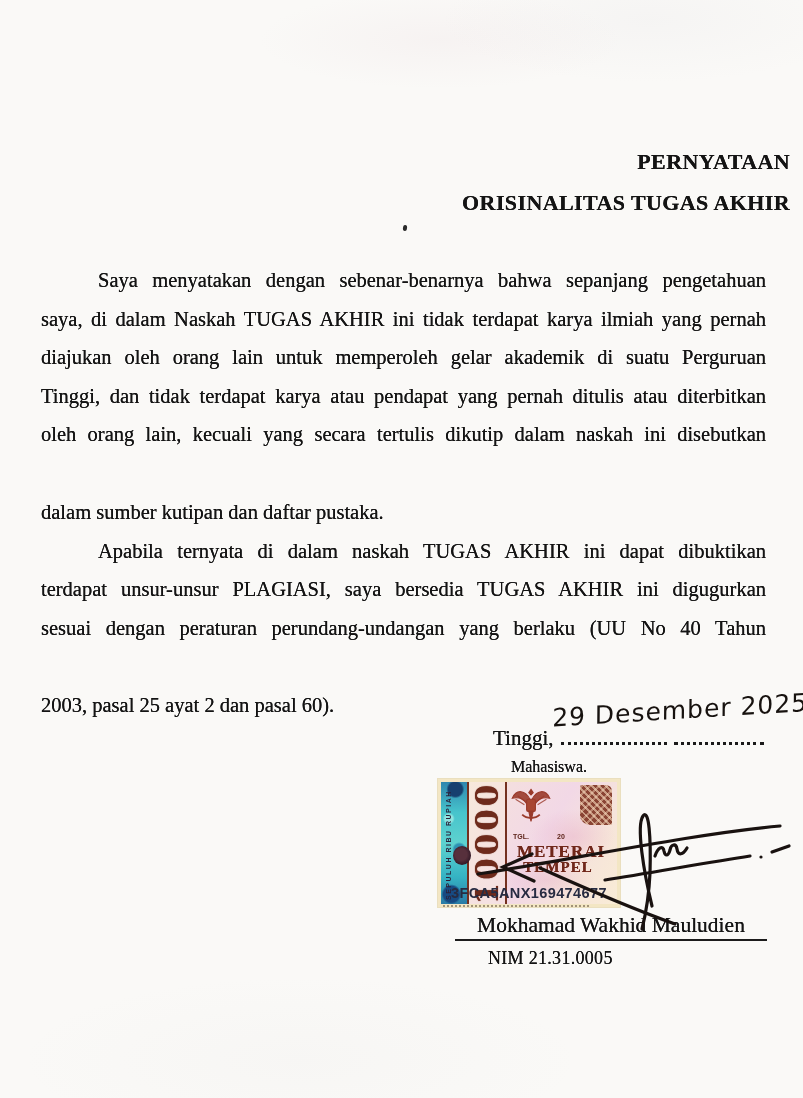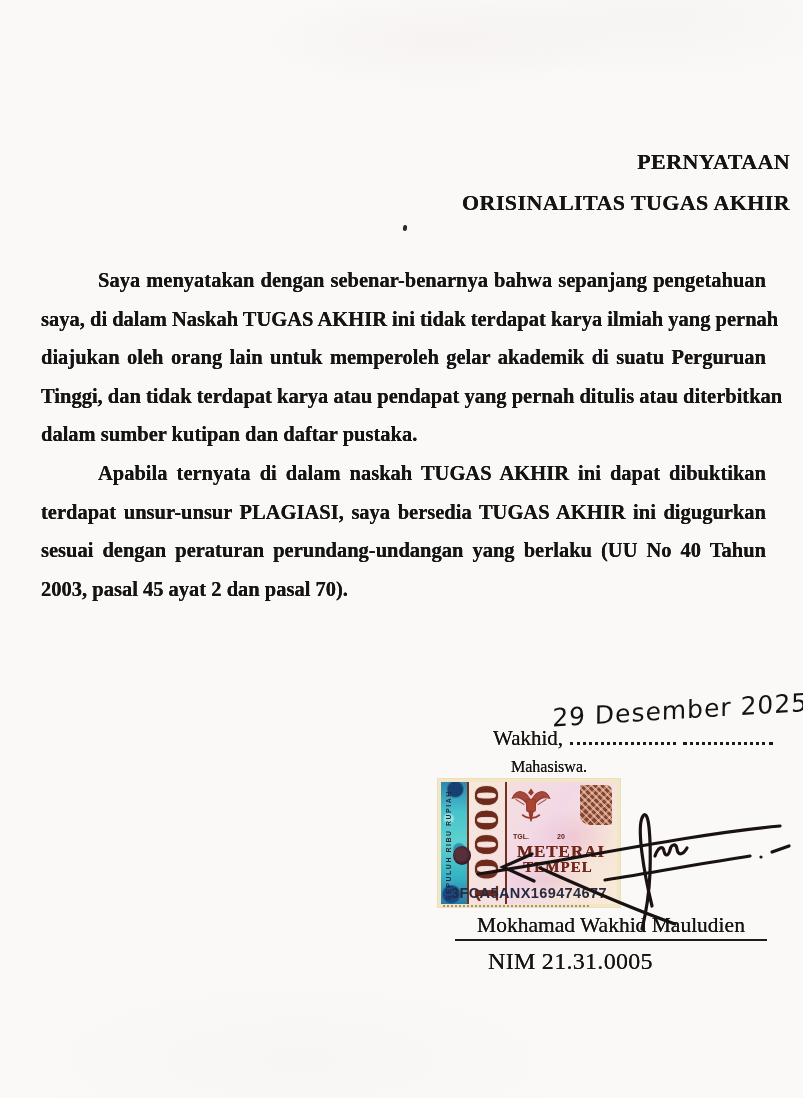--- a/index.html
+++ b/index.html
@@ -31,7 +31,6 @@
     height:38.6px;line-height:38.6px;white-space:nowrap;
     text-align:justify;text-align-last:justify;
     text-shadow:0 0 .6px currentColor;
-    font-weight:bold;
   }
   .ln.indent{padding-left:57px;}
   .ln.last{text-align-last:left;white-space:normal;}

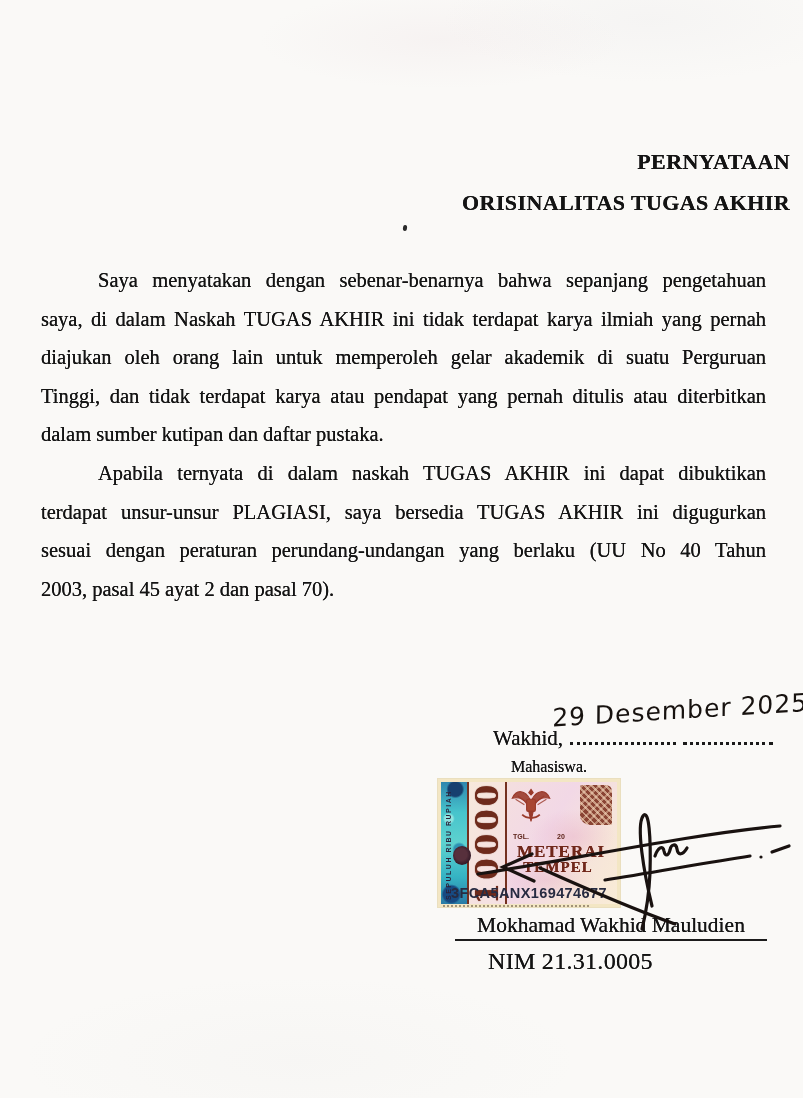--- a/index.html
+++ b/index.html
@@ -145,6 +145,7 @@
     <div class="ln">saya, di dalam Naskah TUGAS AKHIR ini tidak terdapat karya ilmiah yang pernah</div>
     <div class="ln">diajukan oleh orang lain untuk memperoleh gelar akademik di suatu Perguruan</div>
     <div class="ln">Tinggi, dan tidak terdapat karya atau pendapat yang pernah ditulis atau diterbitkan</div>
+    <div class="ln">oleh orang lain, kecuali yang secara tertulis dikutip dalam naskah ini disebutkan</div>
     <div class="ln last">dalam sumber kutipan dan daftar pustaka.</div>
     <div class="ln indent">Apabila ternyata di dalam naskah TUGAS AKHIR ini dapat dibuktikan</div>
     <div class="ln">terdapat unsur-unsur PLAGIASI, saya bersedia TUGAS AKHIR ini digugurkan</div>

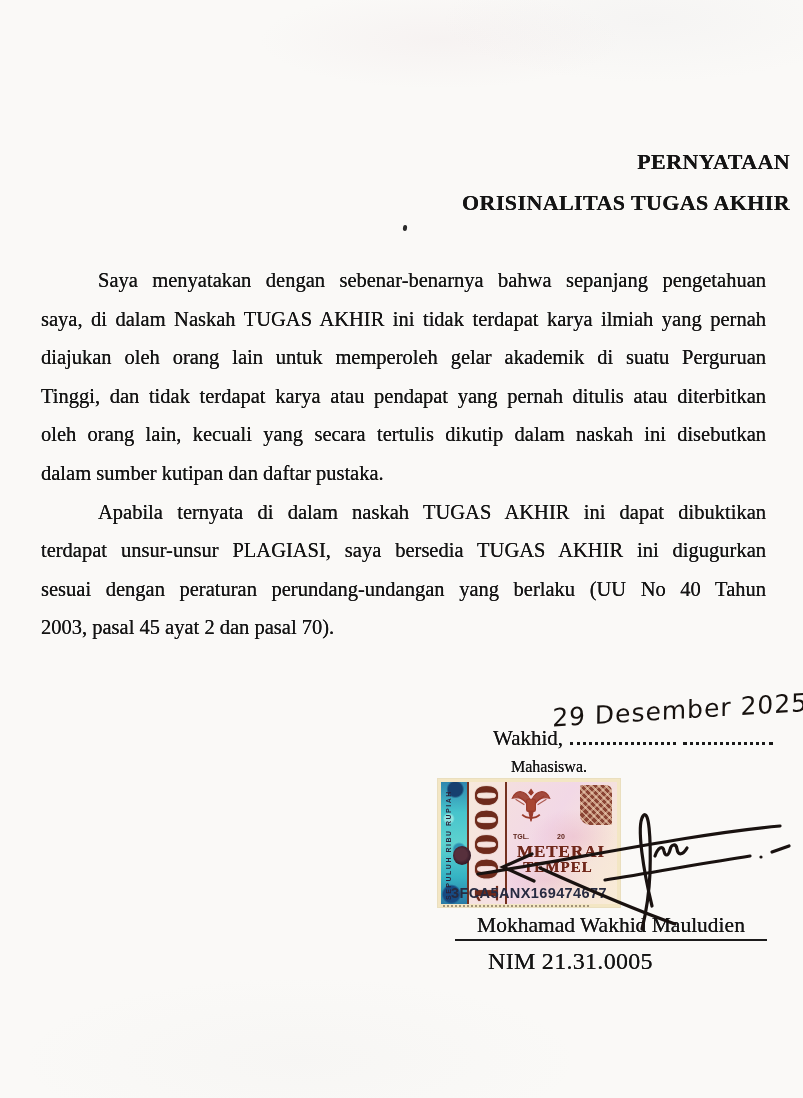--- a/index.html
+++ b/index.html
@@ -33,7 +33,7 @@
     text-shadow:0 0 .6px currentColor;
   }
   .ln.indent{padding-left:57px;}
-  .ln.last{text-align-last:left;white-space:normal;}
+  .ln.last{text-align-last:left;white-space:normal;margin-top:39px;}
   .place-line{
     position:absolute;left:493px;top:721px;font-size:21px;text-shadow:0 0 .5px currentColor;
   }

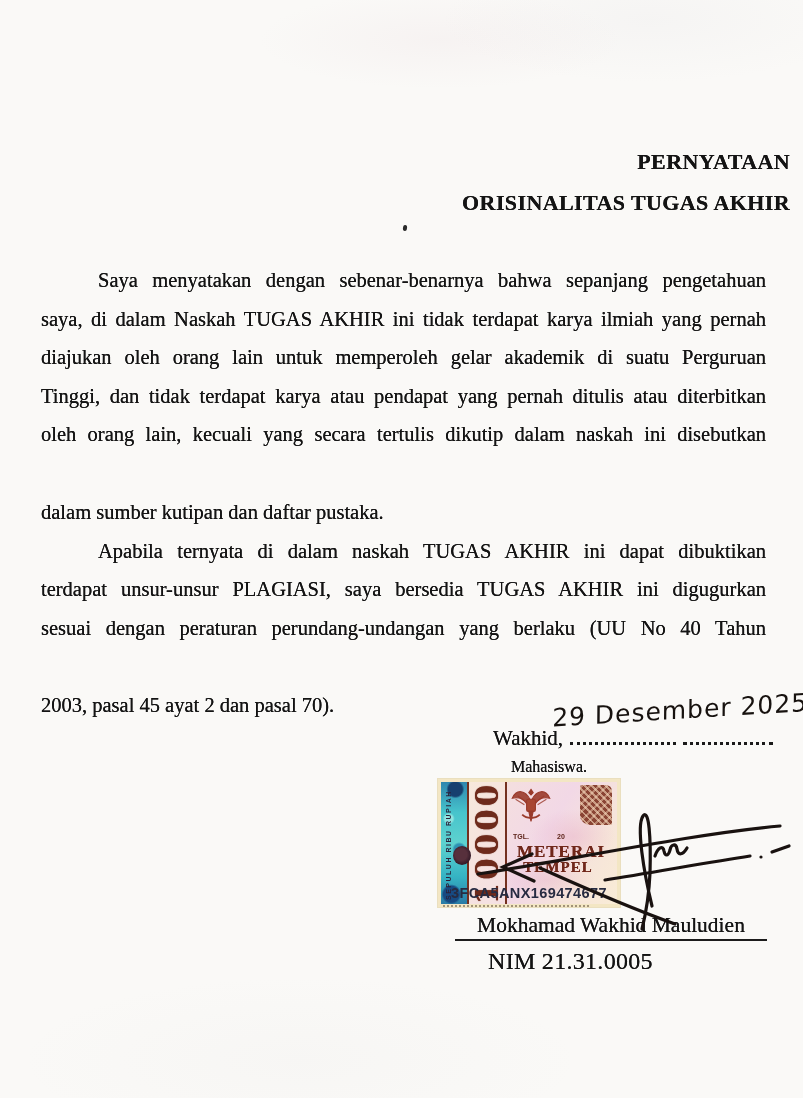--- a/index.html
+++ b/index.html
@@ -150,7 +150,7 @@
     <div class="ln indent">Apabila ternyata di dalam naskah TUGAS AKHIR ini dapat dibuktikan</div>
     <div class="ln">terdapat unsur-unsur PLAGIASI, saya bersedia TUGAS AKHIR ini digugurkan</div>
     <div class="ln">sesuai dengan peraturan perundang-undangan yang berlaku (UU No 40 Tahun</div>
-    <div class="ln last">2003, pasal 45 ayat 2 dan pasal 70).</div>
+    <div class="ln last">2003, pasal 25 ayat 2 dan pasal 60).</div>
   </div>
 
   <div class="place-line">

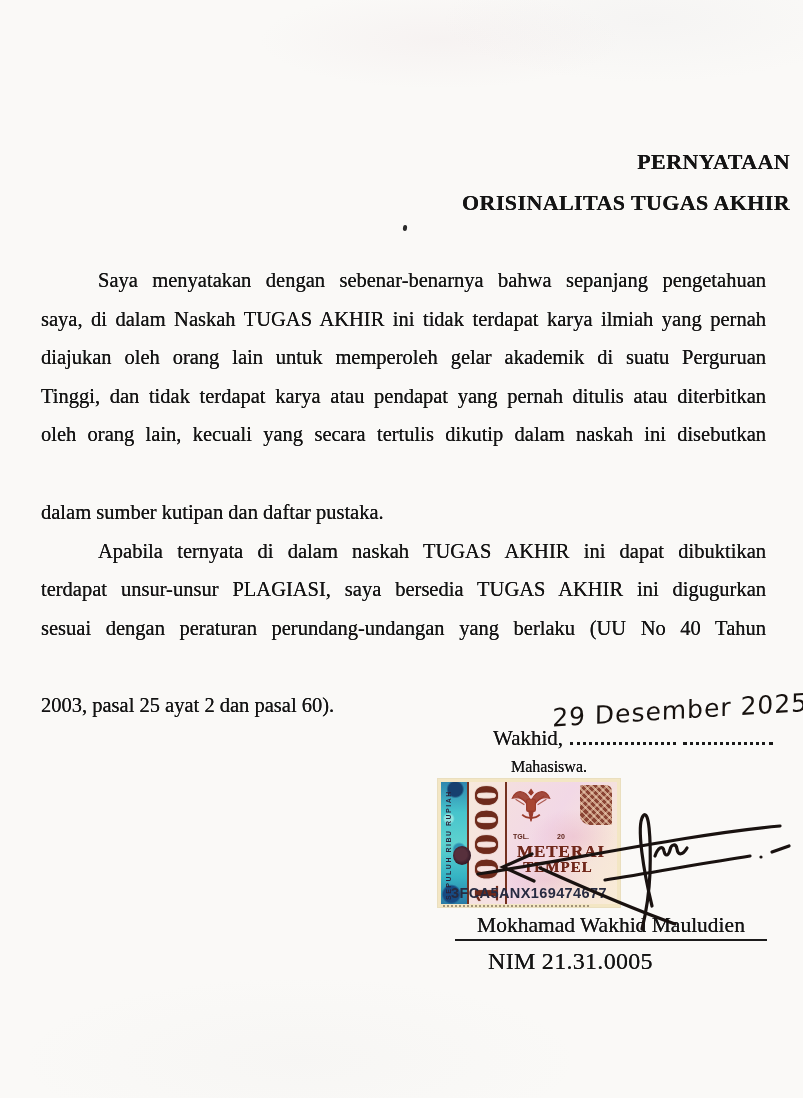--- a/index.html
+++ b/index.html
@@ -154,7 +154,7 @@
   </div>
 
   <div class="place-line">
-    <span>Wakhid,</span><span class="dots dots1"></span><span class="dots dots2"></span>
+    <span>Tinggi,</span><span class="dots dots1"></span><span class="dots dots2"></span>
   </div>
   <div class="hand-date">29 Desember 2025</div>
 

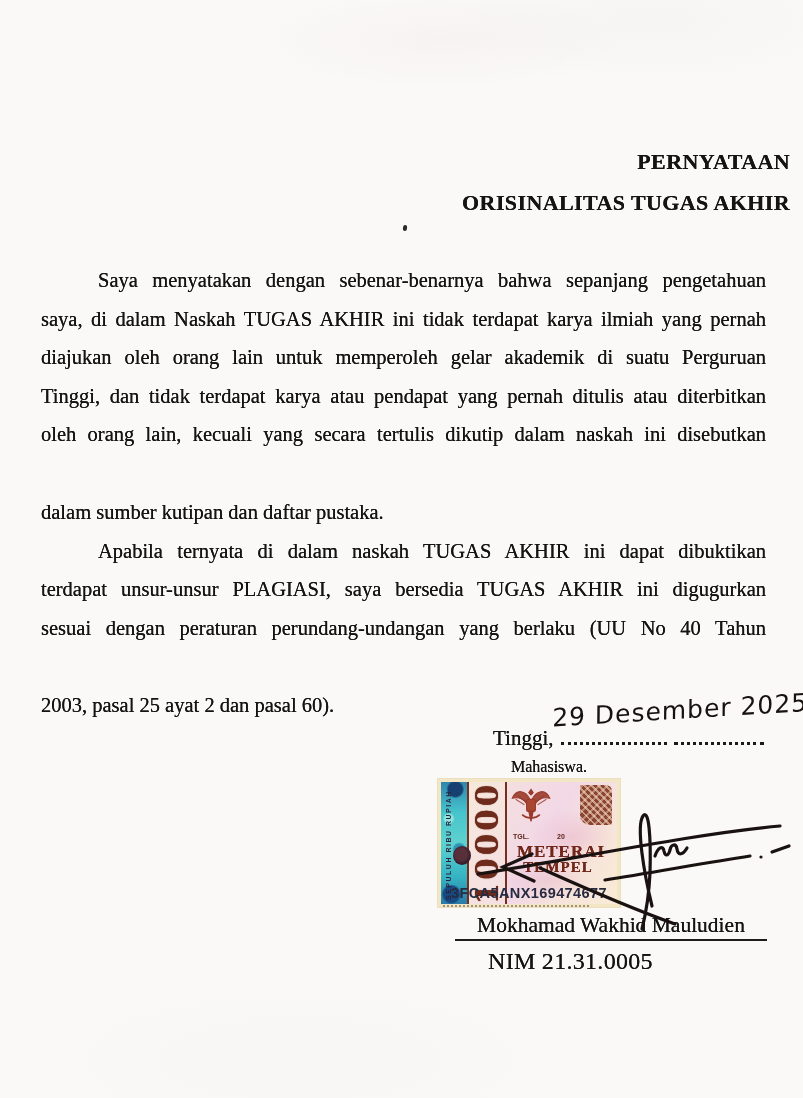--- a/index.html
+++ b/index.html
@@ -126,7 +126,7 @@
     font-size:21.5px;border-bottom:2.5px solid #1c1c1c;padding-bottom:1px;
     text-shadow:0 0 .6px currentColor;z-index:5;
   }
-  .nim{position:absolute;left:488px;top:948px;font-size:24px;letter-spacing:.3px;text-shadow:0 0 .6px currentColor;}
+  .nim{position:absolute;left:488px;top:948px;font-size:18px;letter-spacing:.3px;text-shadow:0 0 .6px currentColor;}
 </style>
 </head>
 <body>

